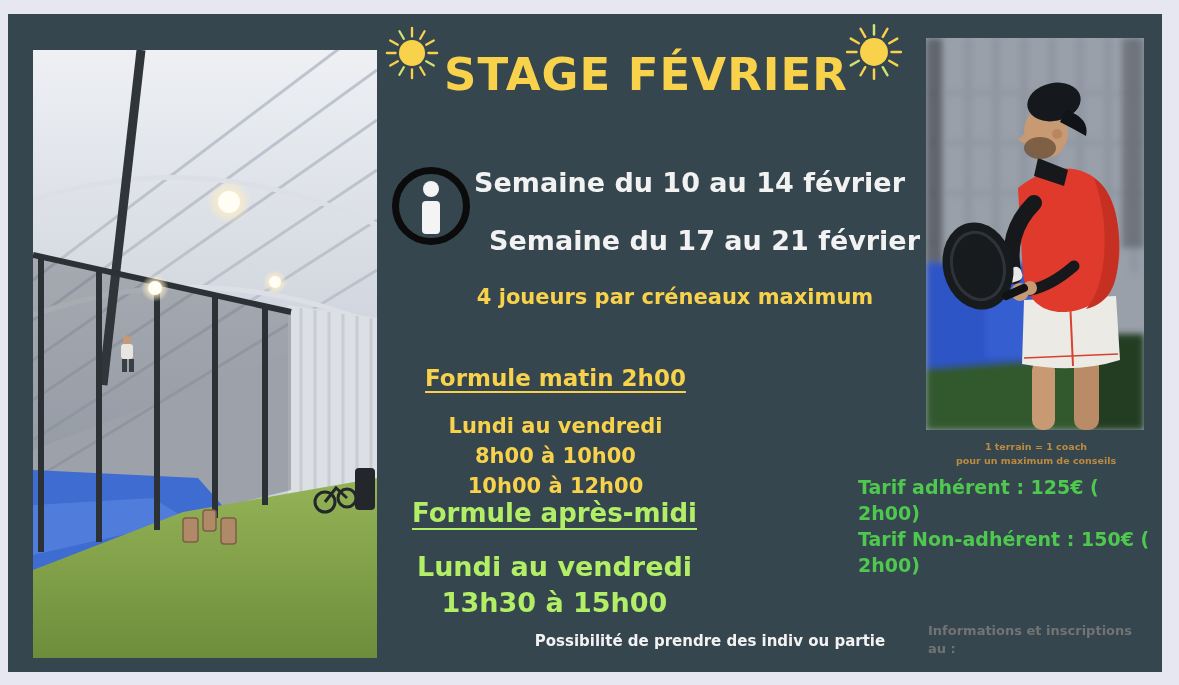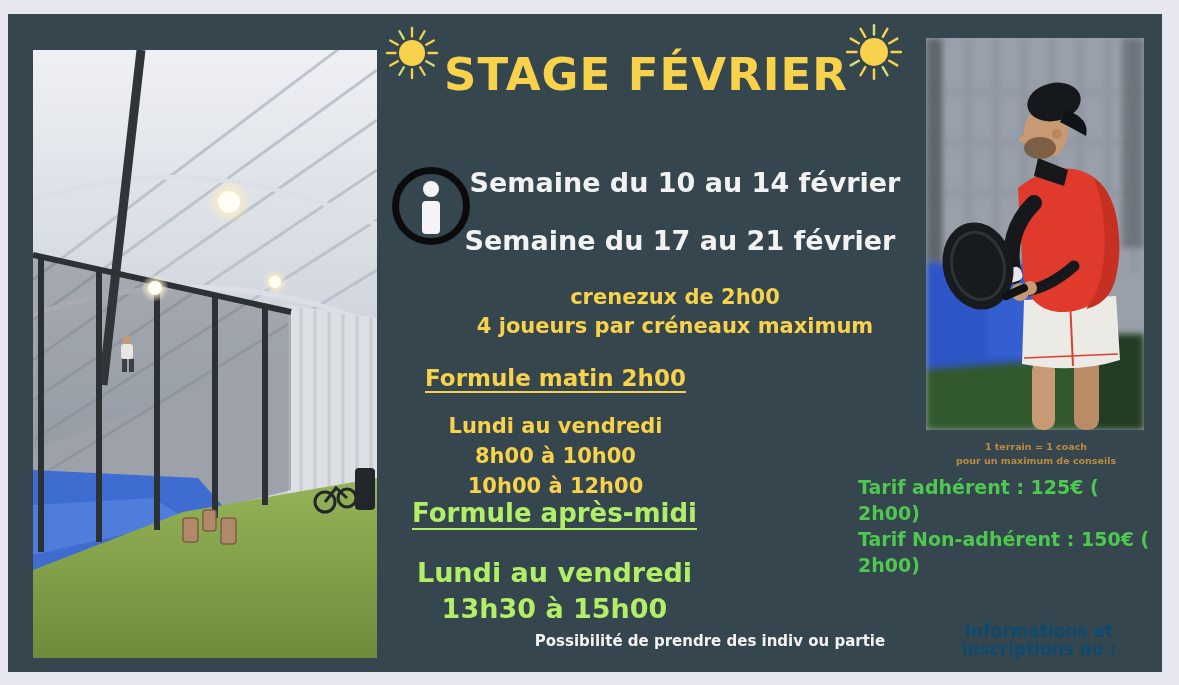--- a/index.html
+++ b/index.html
@@ -20,7 +20,7 @@
                   border-radius:50%;background:#f4f4f4;}
   #info-icon .stem{position:absolute;left:50%;margin-left:-9px;top:27px;width:18px;height:33px;
                    border-radius:4px;background:#f4f4f4;}
-  .week{width:440px;text-align:center;color:#f2f2f2;font-size:27px;font-weight:bold;}
+  .week{width:440px;text-align:right;color:#f2f2f2;font-size:27px;font-weight:bold;}
   #week-1{left:465px;top:167px;}
   #week-2{left:460px;top:225px;}
   #slots{left:420px;top:283px;width:510px;text-align:center;color:#f8d24b;

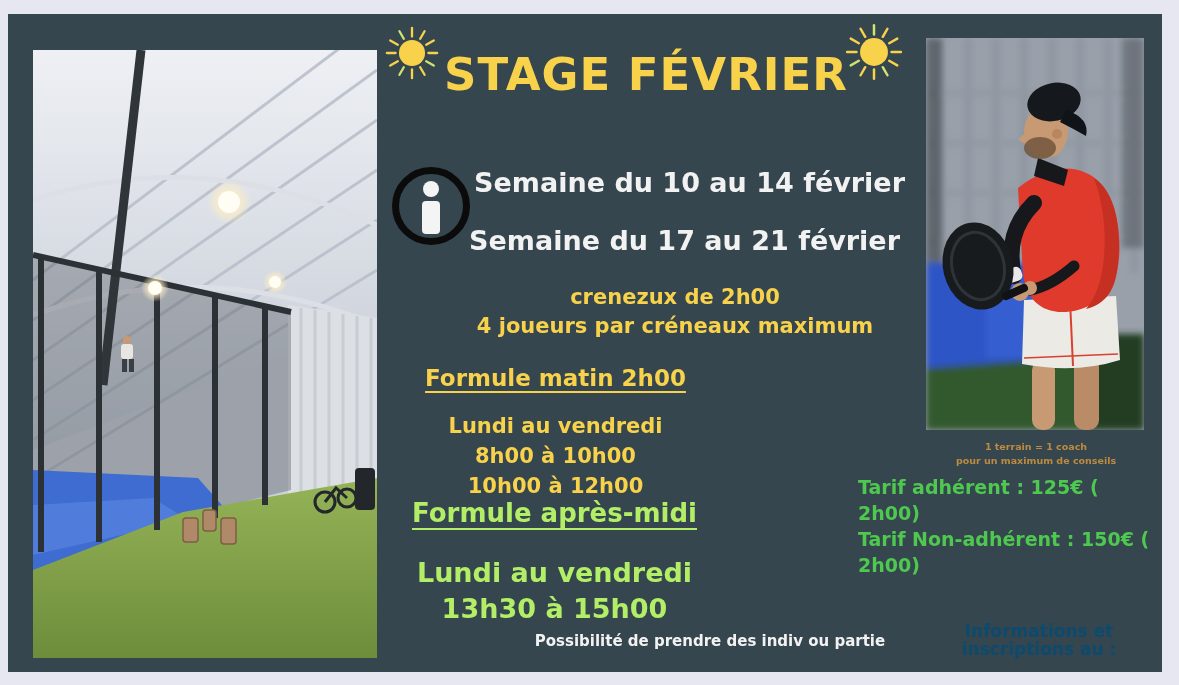--- a/index.html
+++ b/index.html
@@ -22,7 +22,7 @@
                    border-radius:4px;background:#f4f4f4;}
   .week{width:440px;text-align:right;color:#f2f2f2;font-size:27px;font-weight:bold;}
   #week-1{left:465px;top:167px;}
-  #week-2{left:460px;top:225px;}
+  #week-2{left:480px;top:225px;}
   #slots{left:420px;top:283px;width:510px;text-align:center;color:#f8d24b;
          font-size:21px;font-weight:bold;line-height:29px;}
   #formule-matin{left:418px;top:365px;width:275px;text-align:center;color:#f8d24b;}

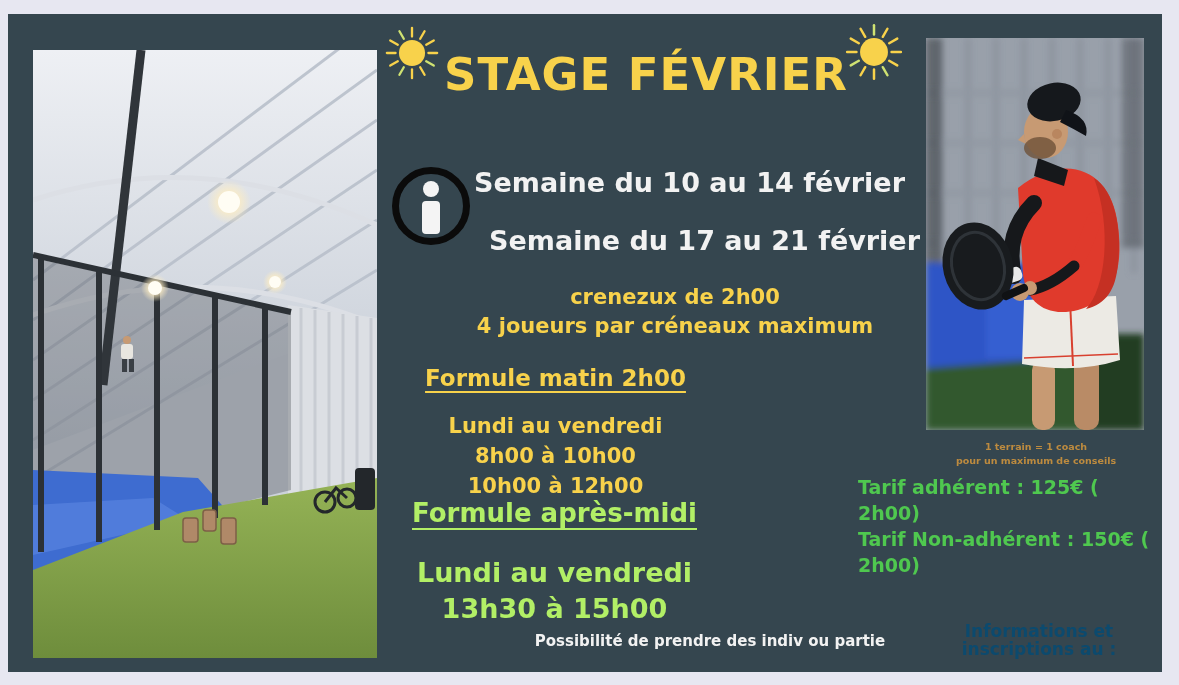--- a/index.html
+++ b/index.html
@@ -237,7 +237,6 @@
   <div id="week-2" class="abs week">Semaine du 17 au 21 février</div>
 
   <div id="slots" class="abs">
-    <div>crenezux de 2h00</div>
     <div>4 joueurs par créneaux maximum</div>
   </div>
 

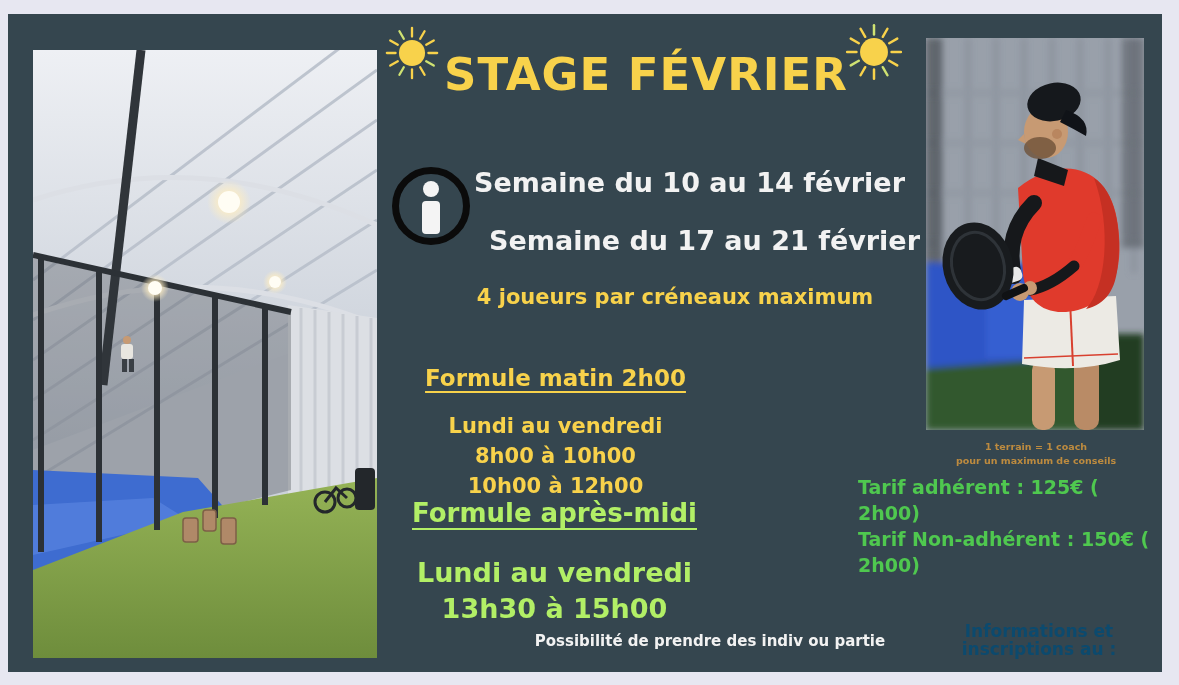--- a/index.html
+++ b/index.html
@@ -31,7 +31,7 @@
   #formule-matin .f-line{font-size:21px;font-weight:bold;line-height:30px;}
   #formule-apm{left:412px;top:498px;width:285px;text-align:center;color:#b2ef66;}
   #formule-apm .f-title{font-size:26px;font-weight:bold;text-decoration:underline;
-                        text-underline-offset:6px;text-decoration-thickness:2px;margin-bottom:27px;}
+                        text-underline-offset:6px;text-decoration-thickness:2px;margin-bottom:21px;}
   #formule-apm .f-line{font-size:27px;font-weight:bold;line-height:36px;}
   #possibilite{left:460px;top:631px;width:500px;text-align:center;color:#f2f2f2;
                font-size:15px;font-weight:bold;line-height:21px;}

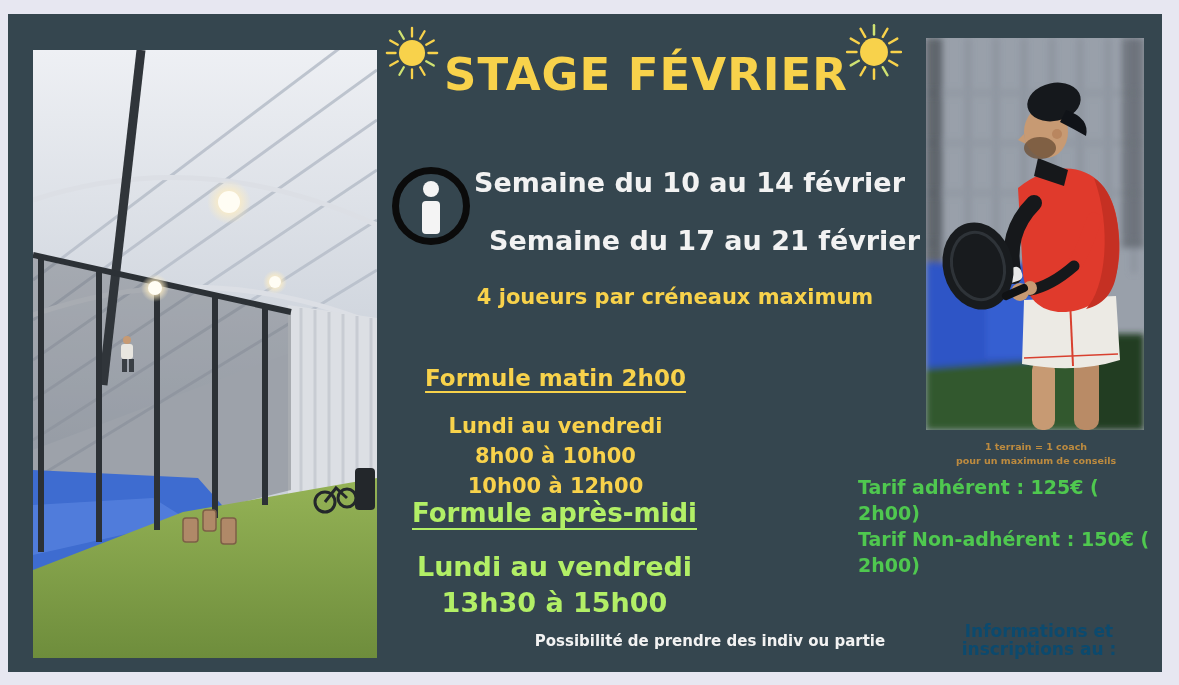--- a/index.html
+++ b/index.html
@@ -41,8 +41,8 @@
              font-size:19px;font-weight:bold;line-height:26px;}
   #tarifs-1h30{left:858px;top:539px;width:300px;text-align:center;color:#3ecbd8;
                font-size:19px;font-weight:bold;line-height:26px;}
-  #contact{left:928px;top:622px;width:222px;text-align:center;color:#0c4a6e;
-           font-size:17px;font-weight:bold;line-height:18px;}
+  #contact{left:928px;top:622px;width:222px;text-align:left;color:#737373;
+           font-size:13px;font-weight:bold;line-height:18px;}
 </style>
 </head>
 <body>

